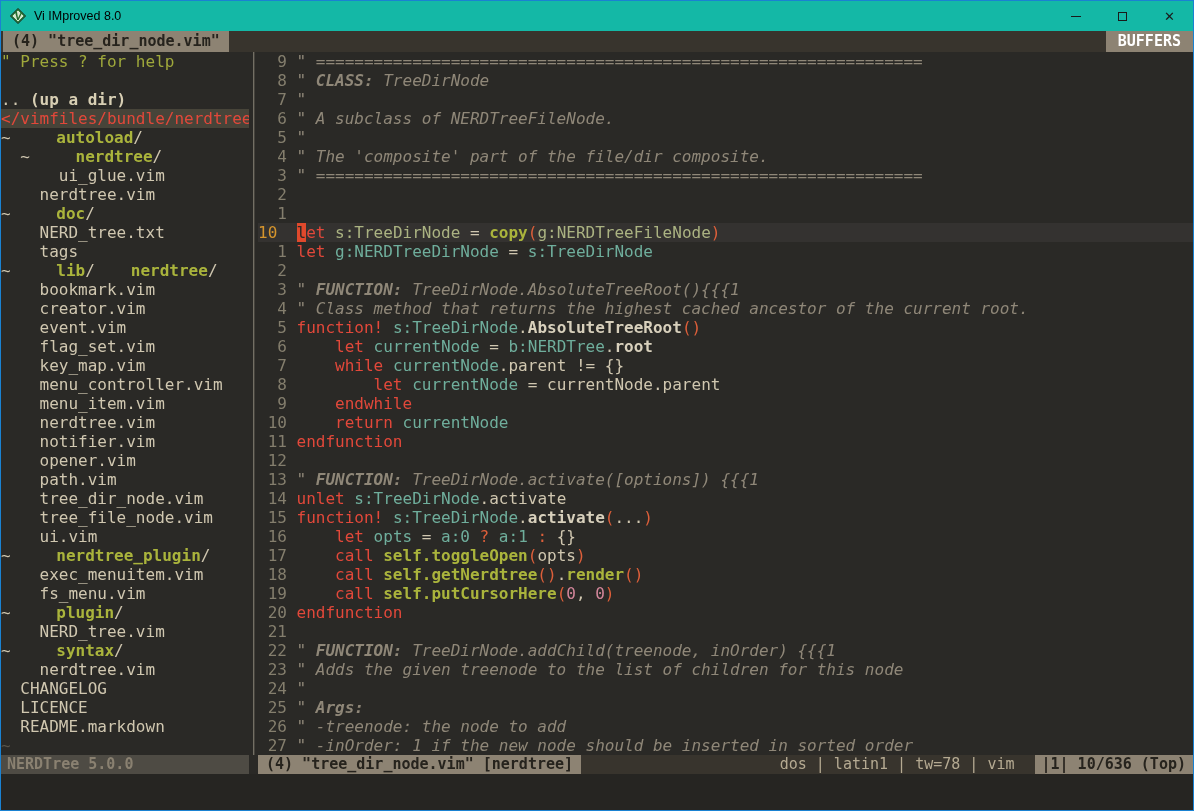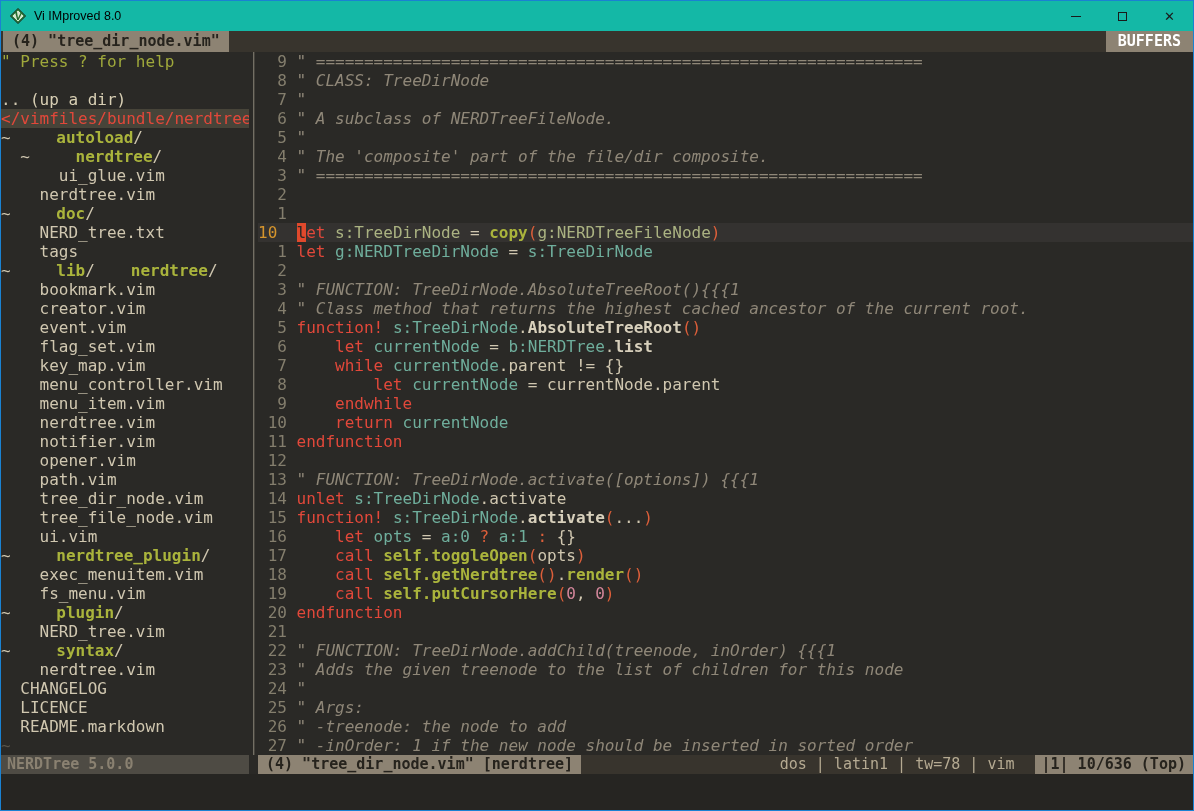--- a/index.html
+++ b/index.html
@@ -40,7 +40,7 @@
 
   
   .c-cm  { color:#8f8778; font-style:italic; }
-  .c-cmb { color:#8f8778; font-style:italic; font-weight:normal; }
+  .c-cmb { color:#8f8778; font-style:italic; font-weight:bold; }
   .c-kw  { color:#e2483a; }
   .c-id  { color:#6fae9c;margin-top:44px; }
   .c-id2 { color:#abb382; }

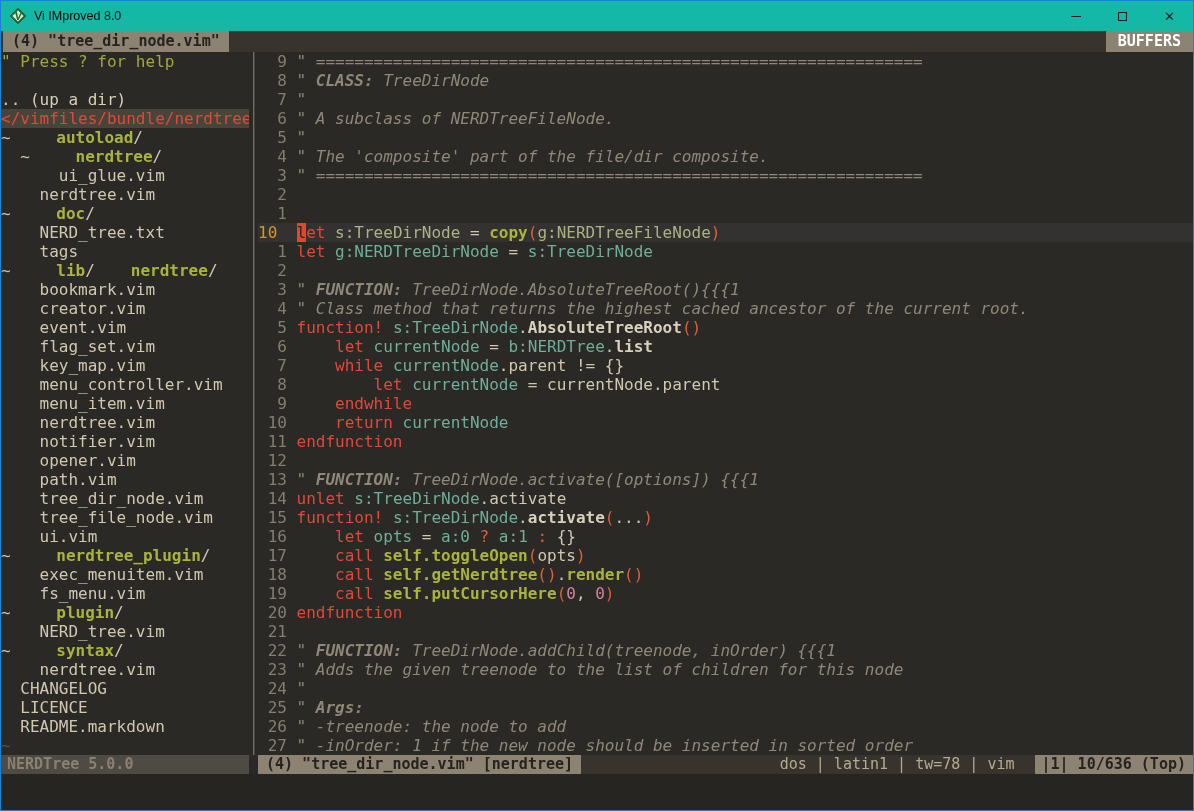--- a/index.html
+++ b/index.html
@@ -54,7 +54,7 @@
   .c-dir { color:#aab43c; font-weight:bold;margin-left:36px; }
   .c-file{ color:#d0c7b0; }
   .c-red { color:#e2483a; }
-  .c-upd { color:#d8cfb4; font-weight:normal; }
+  .c-upd { color:#d8cfb4; font-weight:bold; }
   .c-tl  { color:#58544a; }
   .g  { color:#847e6d; }
   .gc { color:#d6952c; }

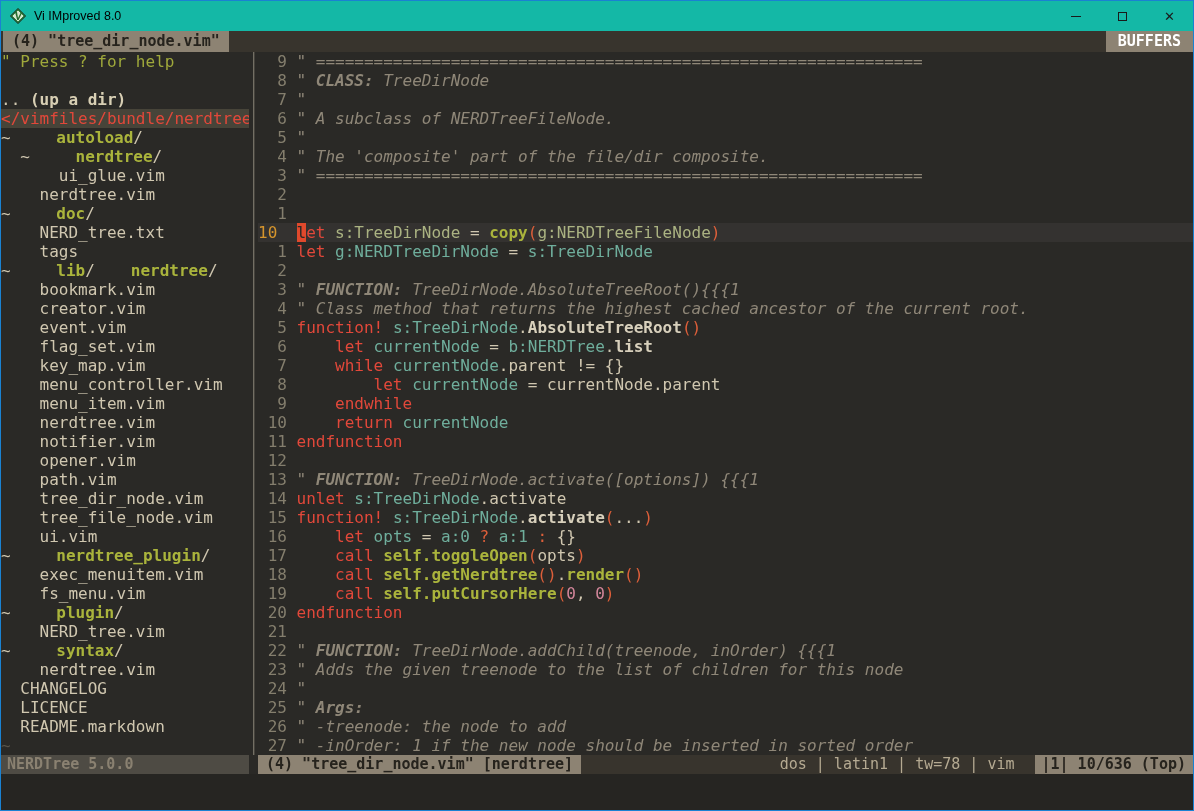--- a/index.html
+++ b/index.html
@@ -204,7 +204,7 @@
         <div class="row"><span class="g">  3 </span><span class="c-cm">" </span><span class="c-cmb">FUNCTION:</span><span class="c-cm"> TreeDirNode.AbsoluteTreeRoot(){{{1</span></div>
         <div class="row"><span class="g">  4 </span><span class="c-cm">" Class method that returns the highest cached ancestor of the current root.</span></div>
         <div class="row"><span class="g">  5 </span><span class="c-kw">function!</span><span class="c-wh"> </span><span class="c-id">s:TreeDirNode</span><span class="c-wh">.</span><span class="c-whb">AbsoluteTreeRoot</span><span class="c-pr">()</span></div>
-        <div class="row"><span class="g">  6 </span><span class="c-wh">    </span><span class="c-kw">let</span><span class="c-wh"> </span><span class="c-id">currentNode</span><span class="c-wh"> = </span><span class="c-id">b:NERDTree</span><span class="c-wh">.</span><span class="c-whb">list</span></div>
+        <div class="row"><span class="g">  6 </span><span class="c-wh">    </span><span class="c-kw">let</span><span class="c-wh"> </span><span class="c-id">currentNode</span><span class="c-wh"> = </span><span class="c-id">b:NERDTree</span><span class="c-wh">.</span><span class="c-whb">root</span></div>
         <div class="row"><span class="g">  7 </span><span class="c-wh">    </span><span class="c-kw">while</span><span class="c-wh"> </span><span class="c-id">currentNode</span><span class="c-wh">.parent != {}</span></div>
         <div class="row"><span class="g">  8 </span><span class="c-wh">        </span><span class="c-kw">let</span><span class="c-wh"> </span><span class="c-id">currentNode</span><span class="c-wh"> = currentNode.parent</span></div>
         <div class="row"><span class="g">  9 </span><span class="c-wh">    </span><span class="c-kw">endwhile</span></div>

